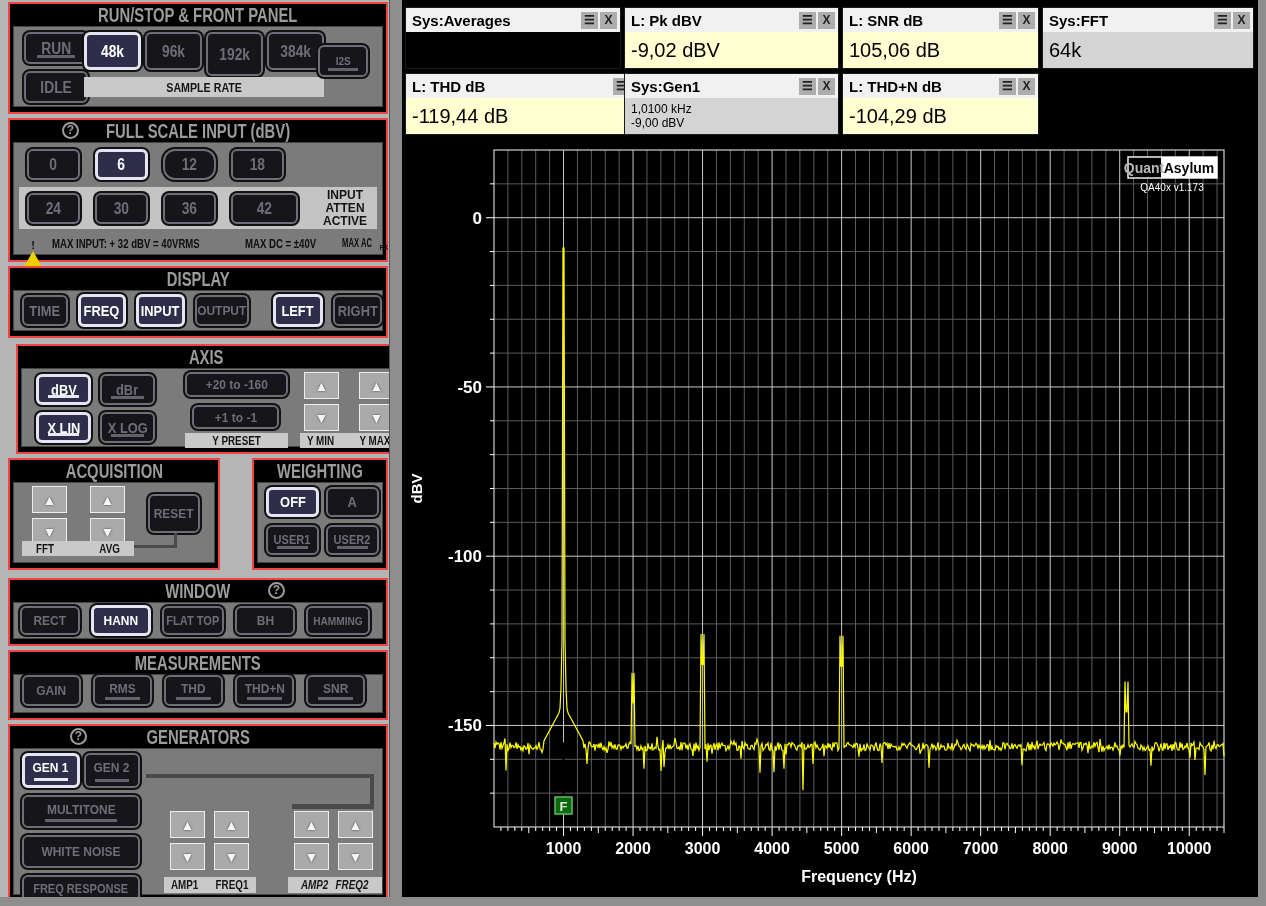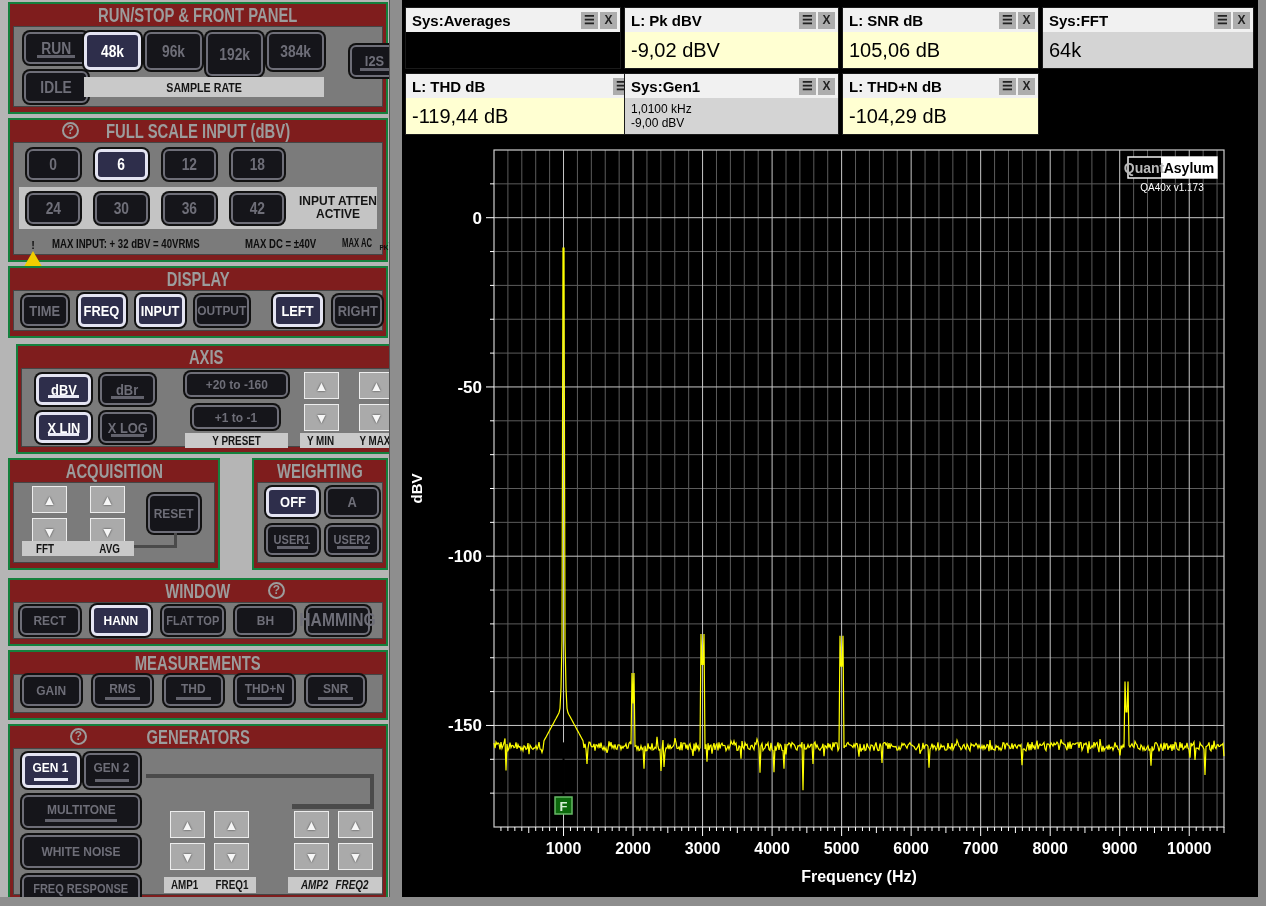--- a/index.html
+++ b/index.html
@@ -10,7 +10,7 @@
   .vstrip  { position:absolute; left:389px; top:0; width:13px; height:897px; background:#8e8e8e; border-left:1px solid #555; }
   .frame-r { position:absolute; left:1258px; top:0; width:8px; height:906px; background:#8e8e8e; }
   .frame-b { position:absolute; left:0; top:897px; width:1266px; height:9px; background:#8e8e8e; }
-  .panel { position:absolute; left:8px; width:380px; background:#7f1d1d; border:2px solid #15803d; }
+  .panel { position:absolute; left:8px; width:380px; background:#000000; border:2px solid #ef4444; }
   .ptitle { position:relative; height:22px; text-align:center; overflow:hidden; }
   .ptitle span.t { display:inline-block; color:#9c9c9c; font-weight:bold; font-size:19px; line-height:21px;
     transform:scale(0.78,1.08); transform-origin:center; white-space:nowrap; letter-spacing:0px; }

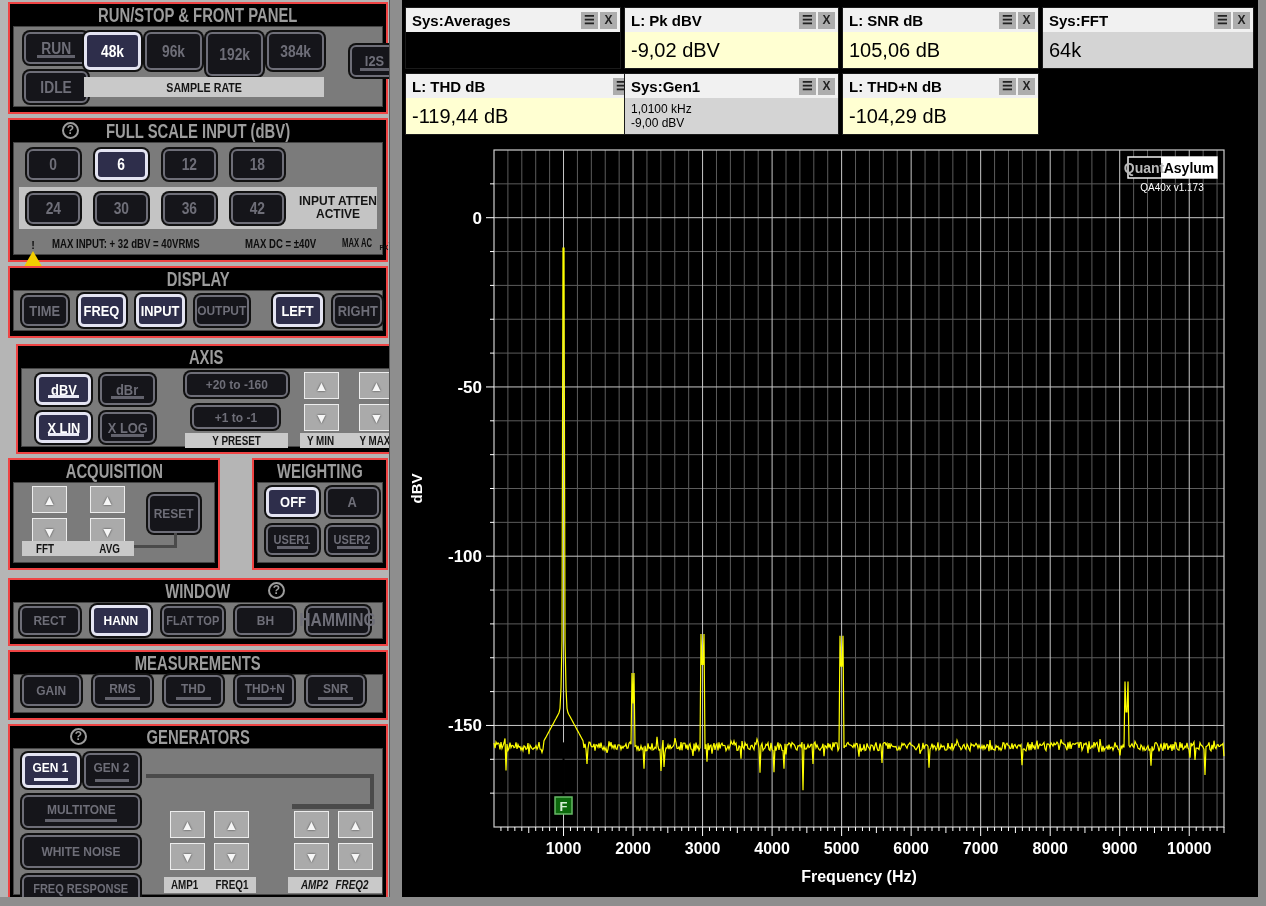--- a/index.html
+++ b/index.html
@@ -84,7 +84,7 @@
       <div class="bar" style="position:absolute;left:70px;top:50px;width:240px;height:20px;">
           <span>SAMPLE RATE</span>
         </div>
-      <div class="btn" style="position:absolute;left:336px;top:18px;width:50px;height:32px;font-size:14px;">
+      <div class="btn" style="position:absolute;left:304px;top:18px;width:50px;height:32px;font-size:11px;">
           <span class="cl">I2S</span>
           <span class="ul"></span>
         </div>

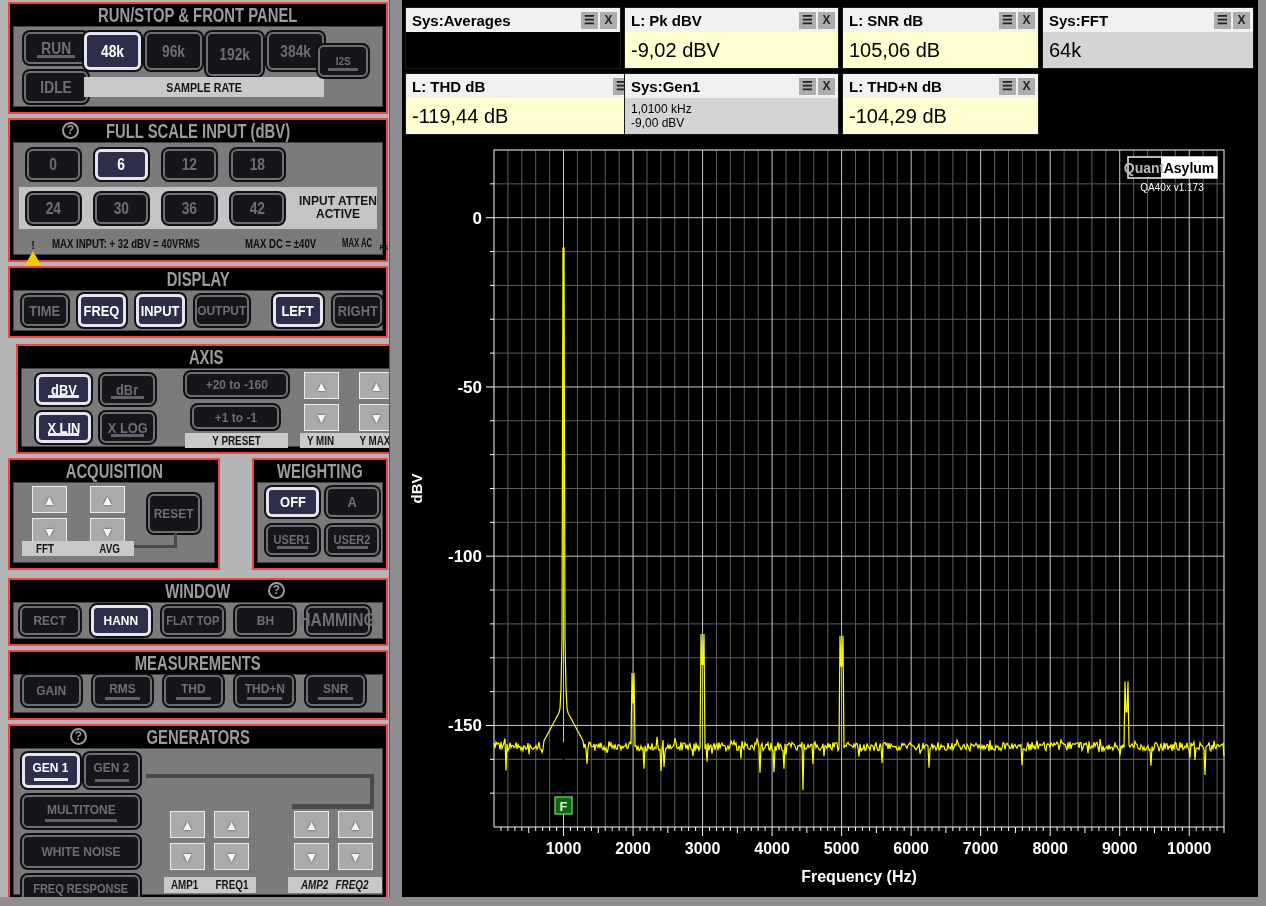--- a/index.html
+++ b/index.html
@@ -104,7 +104,7 @@
         <div class="btn sel" style="width:53px;height:31px;">
             <span class="cl">6</span>
           </div>
-        <div class="btn" style="width:53px;height:31px;">
+        <div class="btn" style="width:53px;height:31px;border-radius:12px;">
             <span class="cl">12</span>
           </div>
         <div class="btn" style="width:53px;height:31px;">

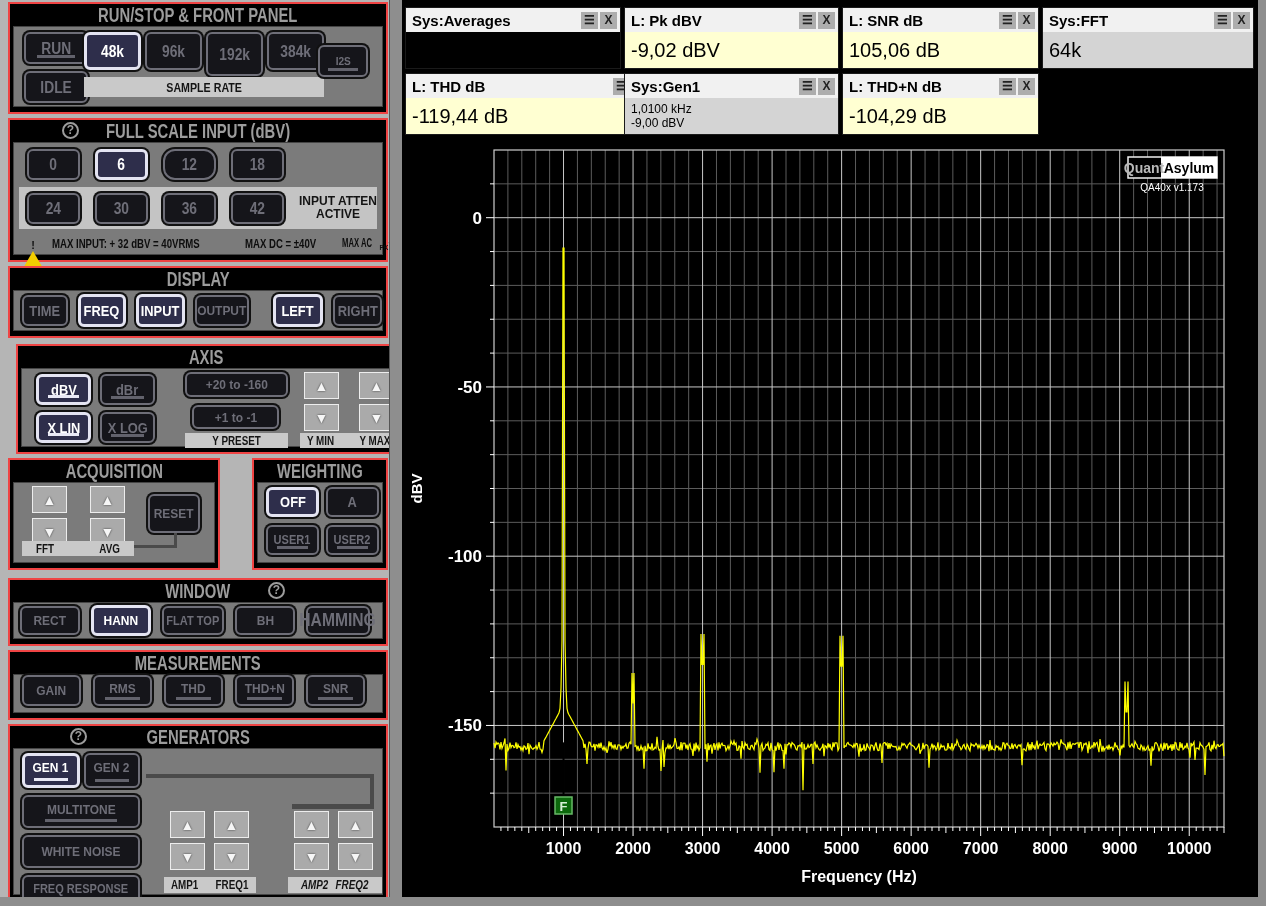--- a/index.html
+++ b/index.html
@@ -121,7 +121,7 @@
         <div class="btn" style="width:53px;height:31px;">
             <span class="cl">36</span>
           </div>
-        <div class="btn" style="width:53px;height:31px;">
+        <div class="btn" style="width:67px;height:31px;">
             <span class="cl">42</span>
           </div>
         <div style="color:#141414;font-weight:bold;font-size:12px;text-align:center;line-height:13px;flex:1;">

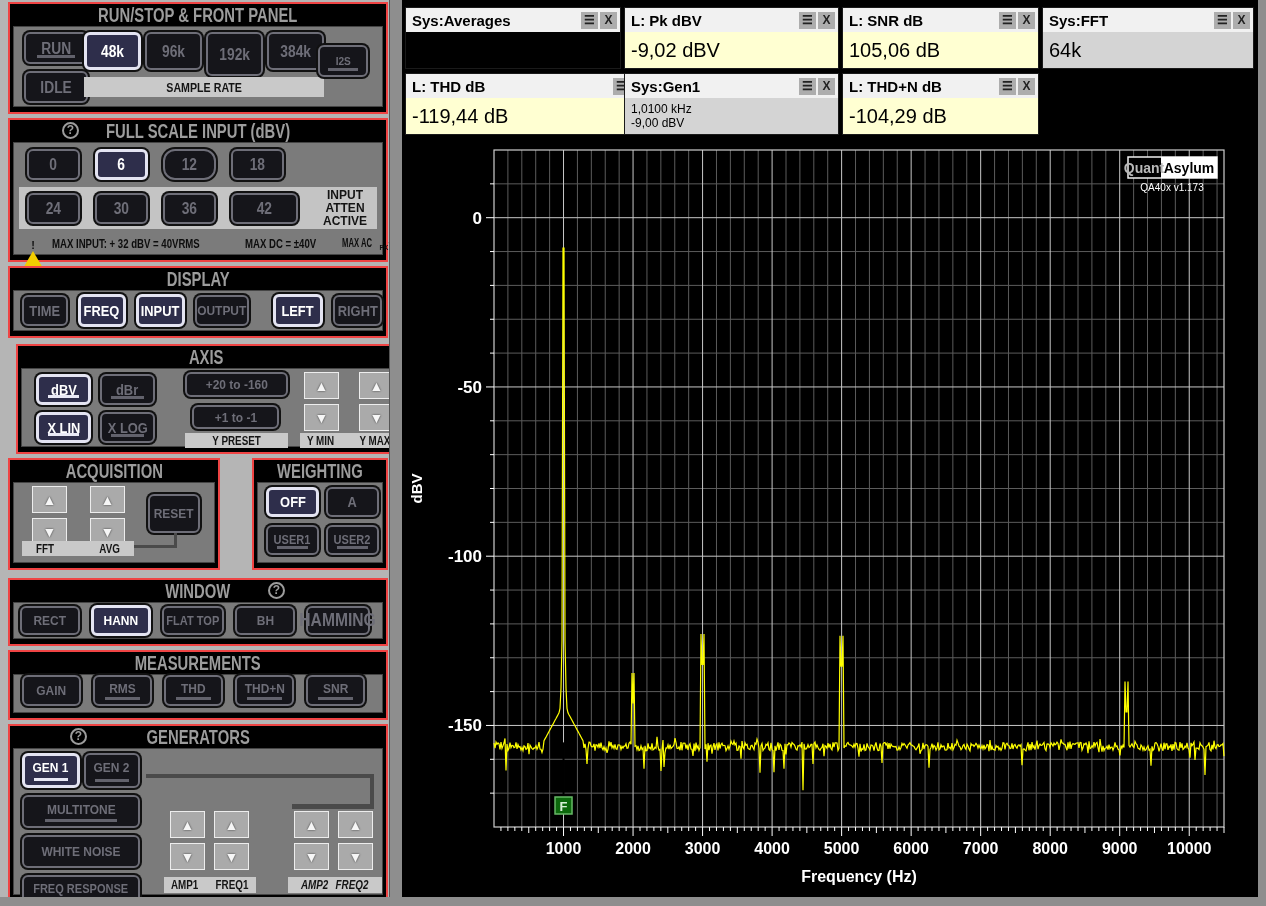--- a/index.html
+++ b/index.html
@@ -265,7 +265,7 @@
       <div class="btn" style="width:60px;height:29px;font-size:13px;">
           <span class="cl">BH</span>
         </div>
-      <div class="btn" style="width:64px;height:29px;font-size:17px;">
+      <div class="btn" style="width:64px;height:29px;font-size:11px;">
           <span class="cl">HAMMING</span>
         </div>
     </div>

